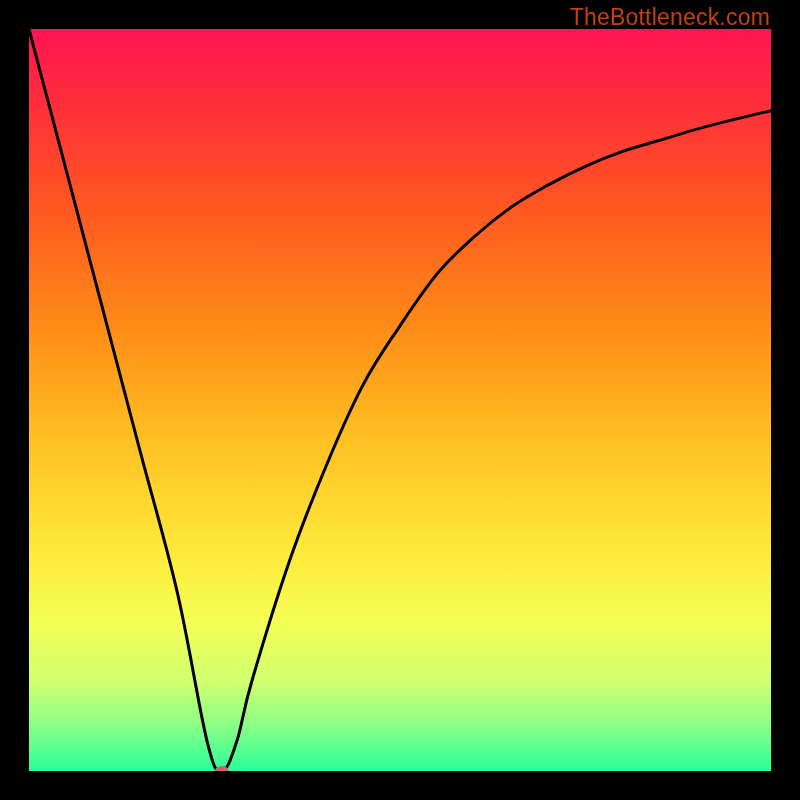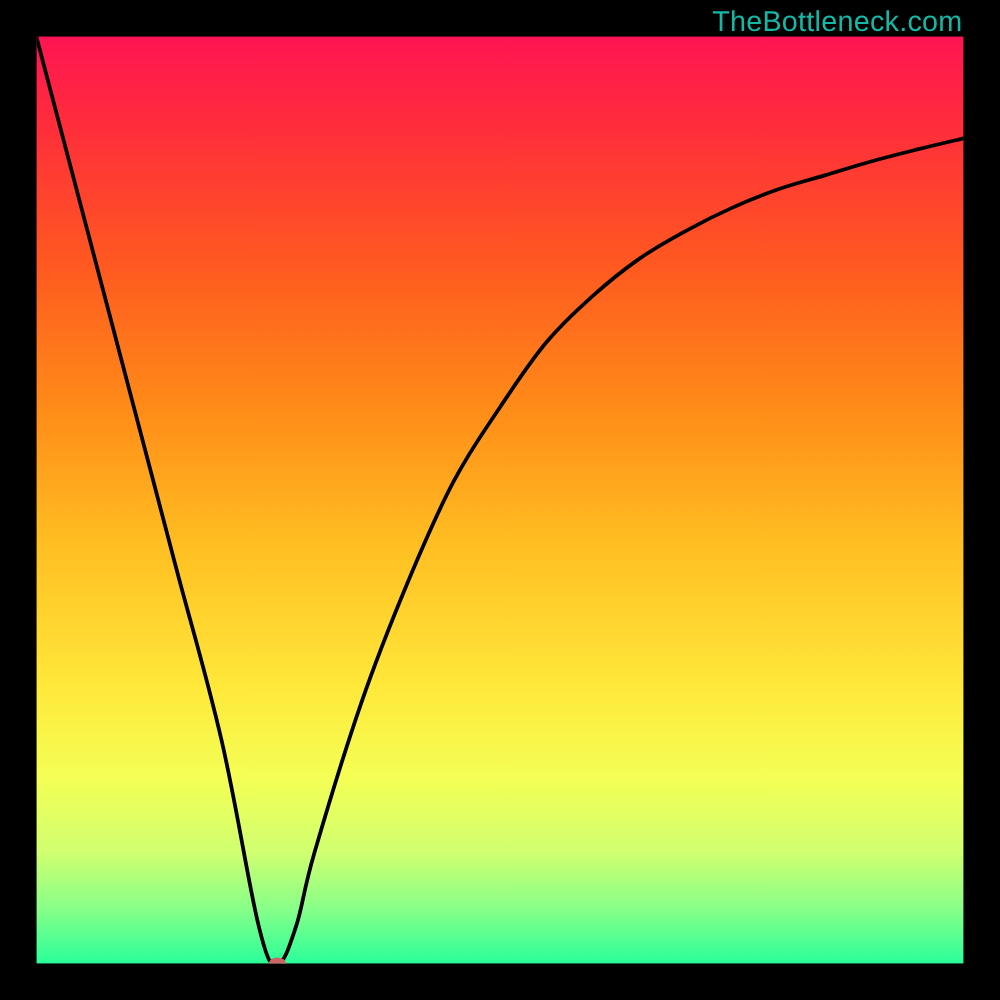--- a/index.html
+++ b/index.html
@@ -32,7 +32,7 @@
     right: 30px;
     font-family: Arial, Helvetica, sans-serif;
     font-size: 23px;
-    color: #14b8a6;
+    color: #c2410c;
     font-weight: 500;
     letter-spacing: 0.2px;
   }

